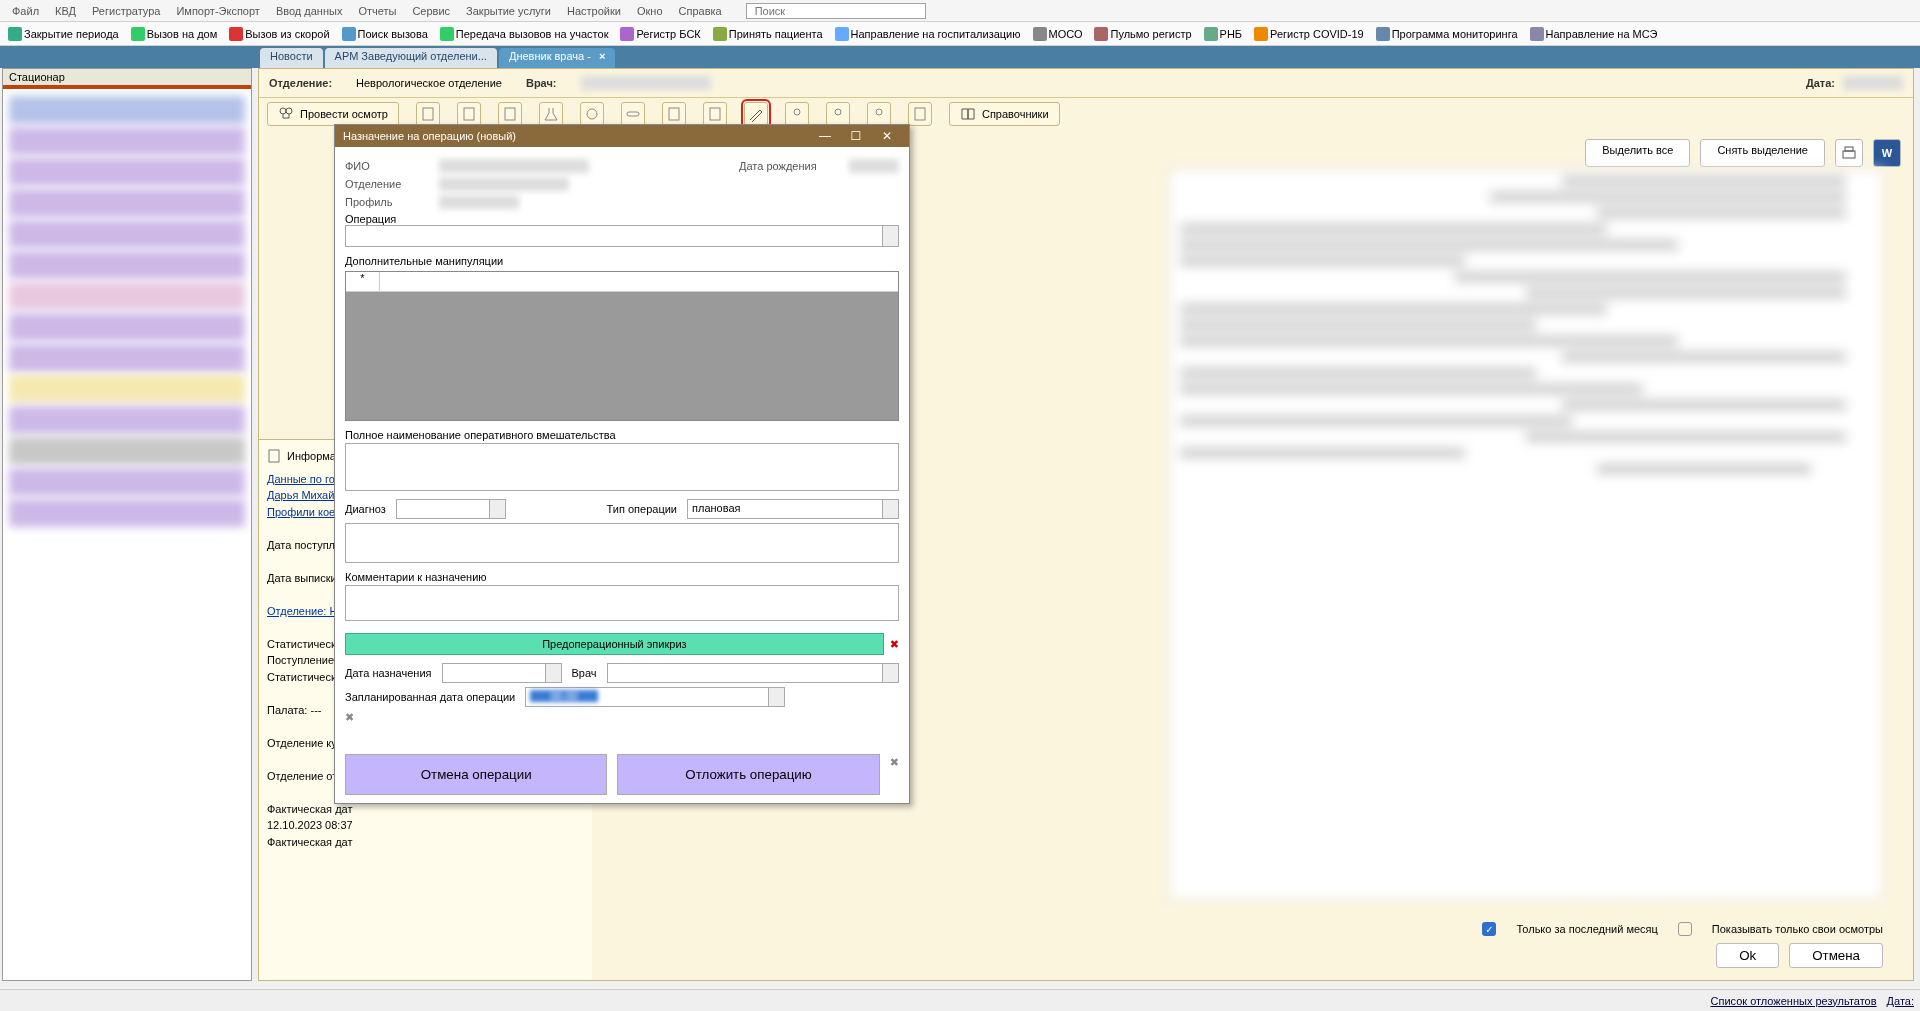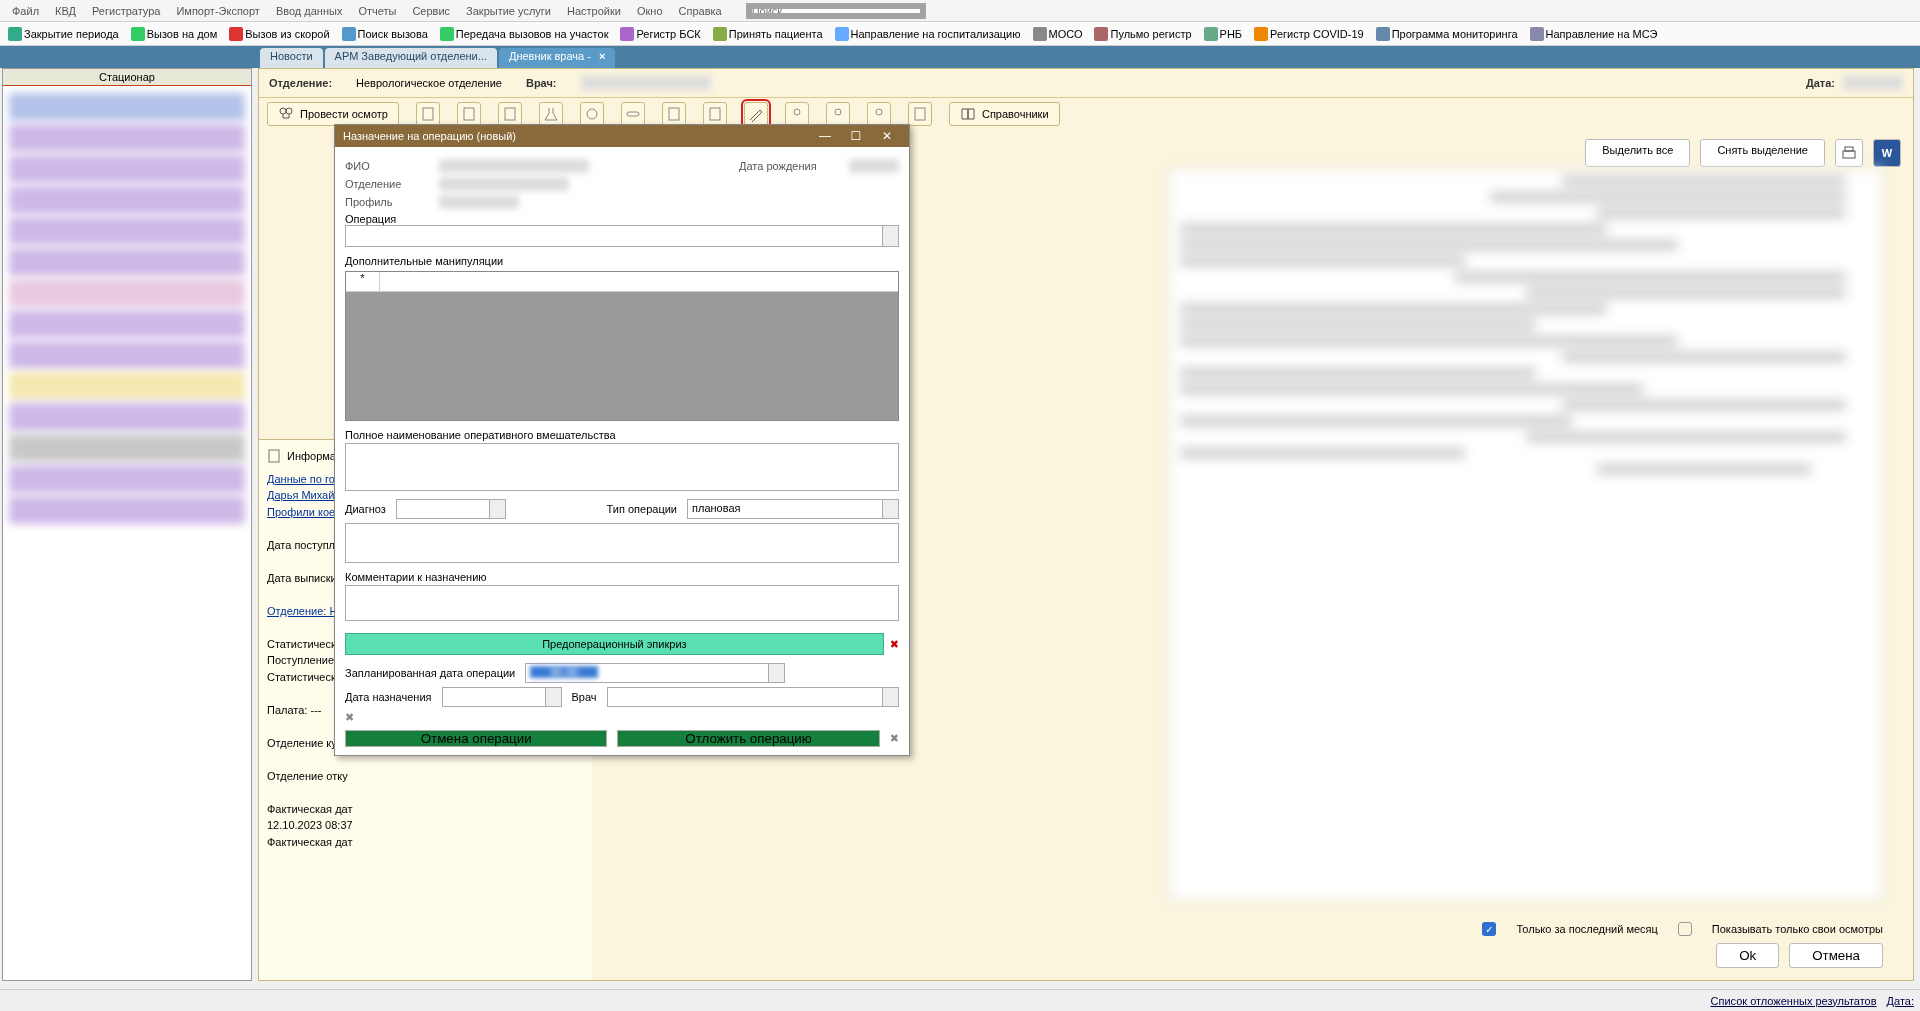--- a/index.html
+++ b/index.html
@@ -7,7 +7,7 @@
 .menubar { display:flex; align-items:center; background:#f5f5f5; height:22px; padding:0 4px; border-bottom:1px solid #d0d0d0; }
 .menubar span { padding:2px 8px; color:#555; cursor:default; }
 .menubar .search { margin-left:8px; }
-.menubar .search input { width:180px; height:16px; font-size:11px; border:6px solid #a3a3a3; padding:0 0; color:#888;}
+.menubar .search input { width:180px; height:16px; font-size:11px; border:1px solid #a3a3a3; padding:0 8px; color:#888;}
 .toolbar1 { display:flex; align-items:center; background:#fafafa; height:24px; padding:0 4px; gap:4px; border-bottom:1px solid #d0d0d0; flex-wrap:nowrap; overflow:hidden;}
 .toolbar1 .tb-item { display:flex; align-items:center; gap:2px; padding:0 4px; white-space:nowrap; font-size:11px; }
 .tb-icon { width:14px; height:14px; display:inline-block; border-radius:2px; }

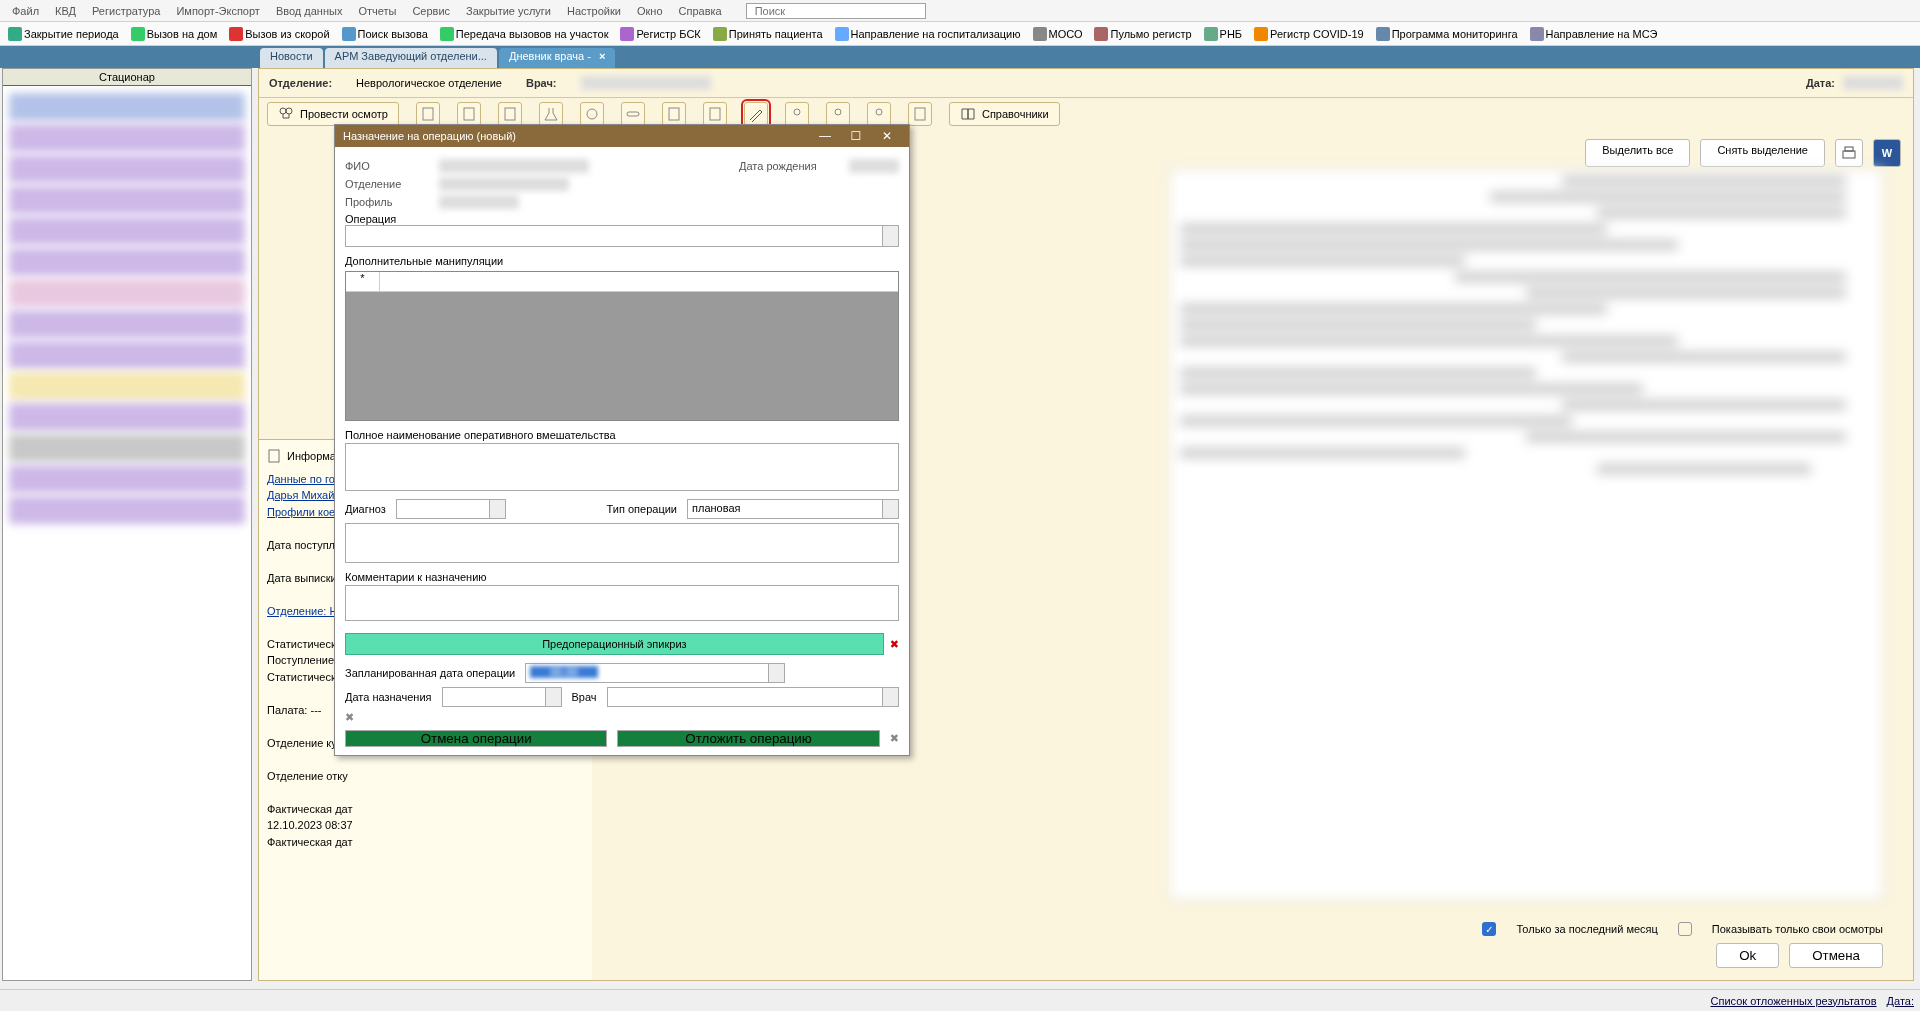--- a/index.html
+++ b/index.html
@@ -16,7 +16,7 @@
 .tab.active { background:#5a9bc8; color:#fff; }
 .tab .x { margin-left:8px; font-weight:bold; }
 .left-panel { position:absolute; left:2px; top:68px; width:250px; bottom:30px; background:#fff; border:1px solid #999; }
-.left-panel .lp-header { background:#e8e8d8; padding:2px 6px; border-bottom:1px solid #c2410c;text-align:center; }
+.left-panel .lp-header { background:#e8e8d8; padding:2px 6px; border-bottom:4px solid #c2410c; }
 .lp-list { padding:4px; }
 .lp-item { height:28px; margin:3px 2px; border-radius:3px; filter:blur(4px); }
 .lp-blue { background:#b3c2e8; }

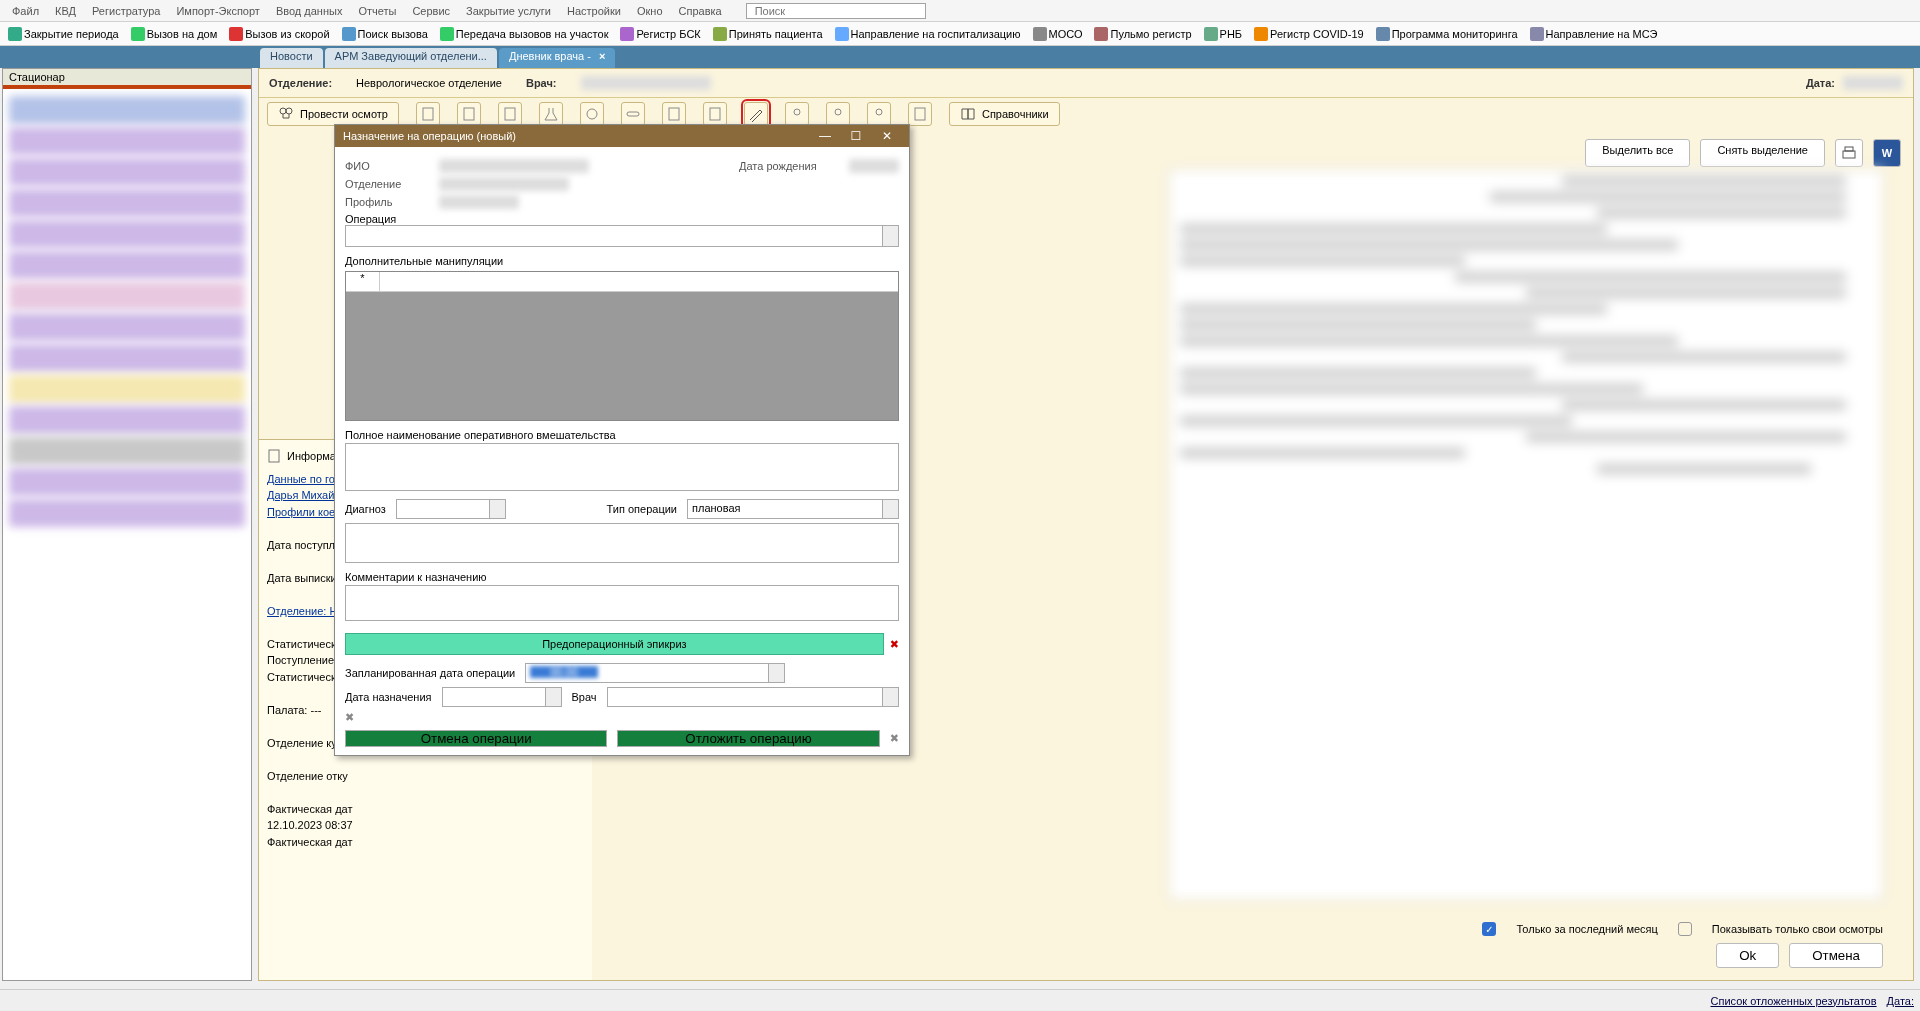--- a/index.html
+++ b/index.html
@@ -422,22 +422,22 @@
     </div>
 
     <div class="diag-row">
+      <span>Дата назначения</span>
+      <div class="date-in" style="width:120px">
+          <div class="dt"><span class="blurv" style="width:50px;height:12px;display:inline-block"></span></div>
+          <div class="db"></div>
+        </div>
+      <span>Врач</span>
+      <div class="combo" style="flex:1">
+          <div class="ct"><span class="blurv" style="width:130px;height:12px;display:inline-block"></span></div>
+          <div class="cd"></div>
+        </div>
+    </div>
+    <div class="diag-row">
       <span>Запланированная дата операции</span>
       <div class="date-in" style="width:260px">
           <div class="dt"><span style="background:#3a7bd5;color:#fff;padding:0 20px;filter:blur(2px)">00.00</span></div>
           <div class="db"></div>
-        </div>
-    </div>
-    <div class="diag-row">
-      <span>Дата назначения</span>
-      <div class="date-in" style="width:120px">
-          <div class="dt"><span class="blurv" style="width:50px;height:12px;display:inline-block"></span></div>
-          <div class="db"></div>
-        </div>
-      <span>Врач</span>
-      <div class="combo" style="flex:1">
-          <div class="ct"><span class="blurv" style="width:130px;height:12px;display:inline-block"></span></div>
-          <div class="cd"></div>
         </div>
     </div>
 

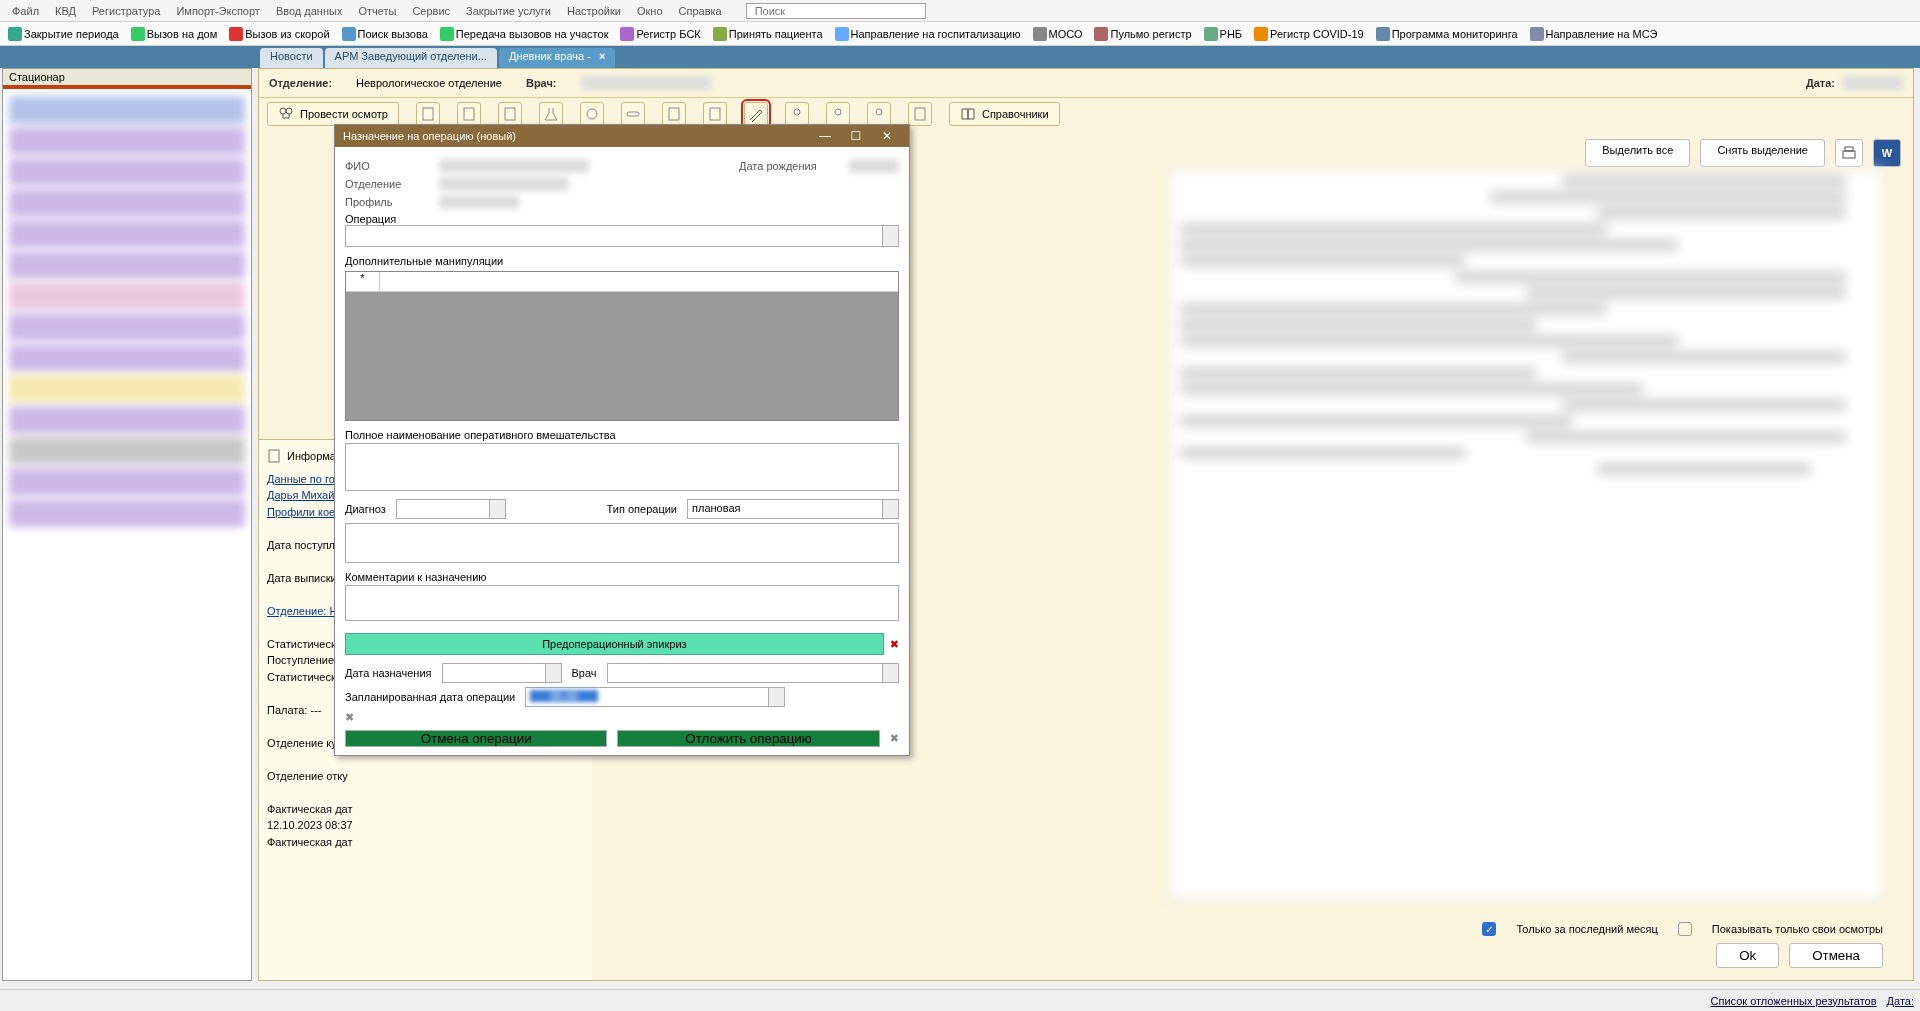--- a/index.html
+++ b/index.html
@@ -73,7 +73,7 @@
 .date-in .dt { flex:1; padding:2px 4px; }
 .date-in .db { width:16px; background:#eee; border-left:1px solid #aaa;}
 .bot2 { display:flex; gap:10px; margin-top:6px;}
-.bot2 button { flex:1; border:1px solid #aaa; background:#15803d; padding:0 0;}
+.bot2 button { flex:1; border:1px solid #aaa; background:#c4b5fd; padding:12px 0;margin-top:24px;}
 .statusbar { position:absolute; bottom:0; left:0; right:0; height:22px; background:#efefef; border-top:1px solid #ccc; display:flex; align-items:center; padding:0 6px; gap:8px; font-size:11px;}
 .statusbar .st-tab { padding:2px 24px; border:1px solid #ccc; border-bottom:none; background:#fafafa; border-radius:3px 3px 0 0;margin-top:48px;}
 .statusbar .st-tab.on { background:#1d4ed8;border-radius:6px;}

